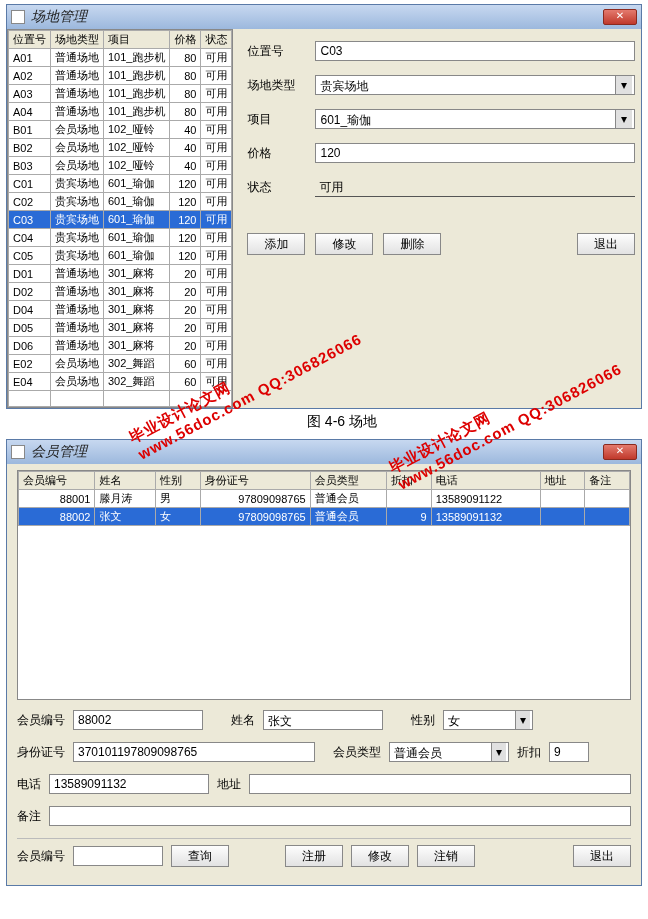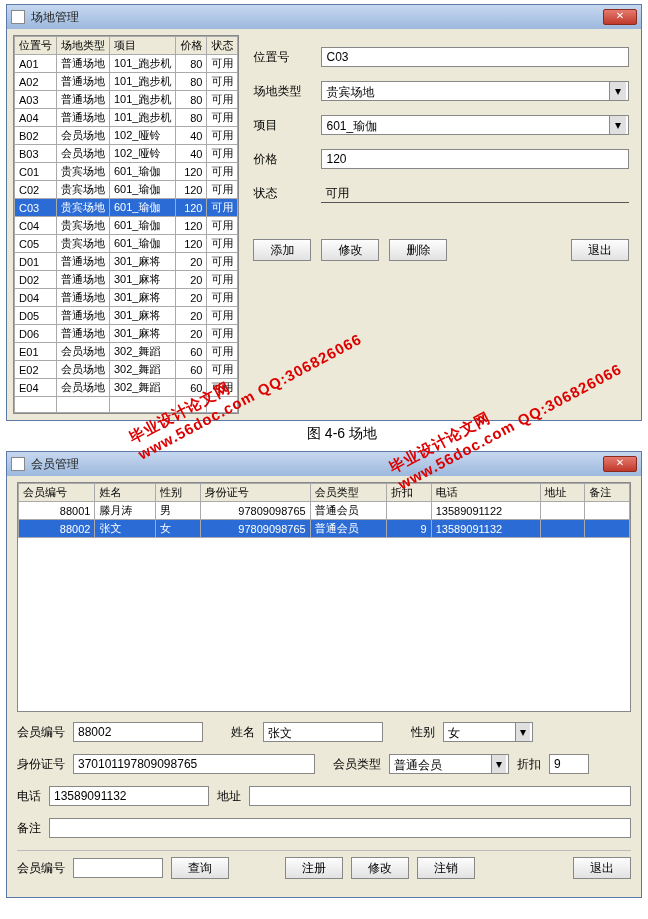--- a/index.html
+++ b/index.html
@@ -7,7 +7,7 @@
 .window { border: 1px solid #5a7aa7; margin: 4px 6px 2px 6px; background: #ece9d8; }
 .titlebar { background: linear-gradient(#c7d8f0, #9cb8dd); height: 24px; display: flex; align-items: center; padding: 0 4px; }
 .titlebar .ticon { width: 14px; height: 14px; background: #fff; border: 1px solid #888; margin-right: 6px; display: inline-block; }
-.titlebar .title { flex: 1; font-size: 12px; color: #222; }
+.titlebar .title { flex: 1; font-size: 14px; color: #222; font-style: italic; }
 .close-btn { width: 34px; height: 16px; background: linear-gradient(#e47a6e, #c0392b); border: 1px solid #8a2a1f; border-radius: 2px; color: #fff; text-align: center; line-height: 12px; font-size: 10px; cursor: pointer; }
 .body1 { display: flex; padding: 6px; gap: 8px; background: #ece9d8; }
 .grid-wrap { background: #fff; border: 1px solid #888; }

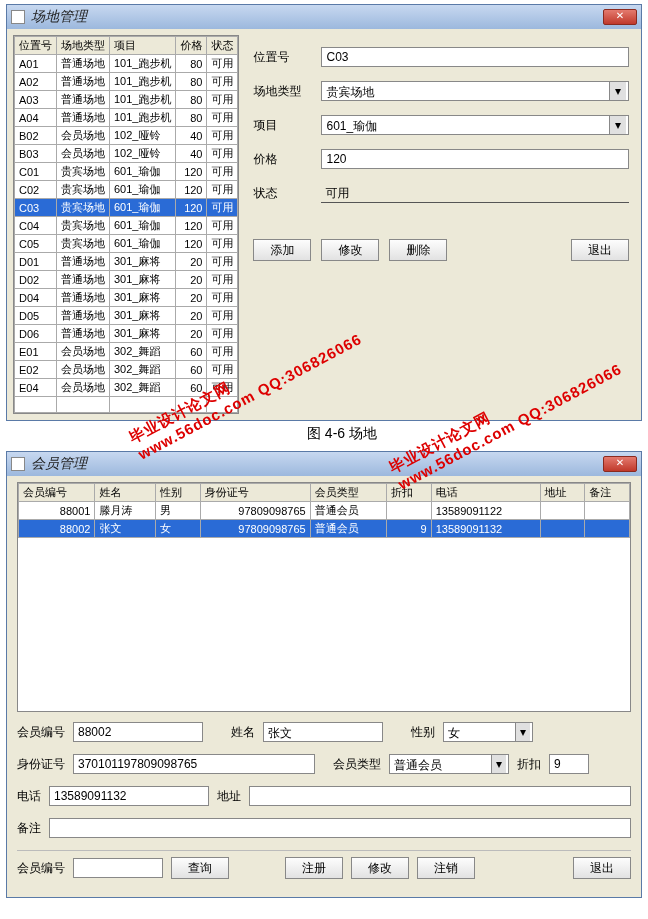--- a/index.html
+++ b/index.html
@@ -9,7 +9,7 @@
 .titlebar .ticon { width: 14px; height: 14px; background: #fff; border: 1px solid #888; margin-right: 6px; display: inline-block; }
 .titlebar .title { flex: 1; font-size: 14px; color: #222; font-style: italic; }
 .close-btn { width: 34px; height: 16px; background: linear-gradient(#e47a6e, #c0392b); border: 1px solid #8a2a1f; border-radius: 2px; color: #fff; text-align: center; line-height: 12px; font-size: 10px; cursor: pointer; }
-.body1 { display: flex; padding: 6px; gap: 8px; background: #ece9d8; }
+.body1 { display: flex; gap: 8px; background: #ece9d8; }
 .grid-wrap { background: #fff; border: 1px solid #888; }
 table.grid { border-collapse: collapse; font-size: 11px; }
 table.grid th, table.grid td { border: 1px solid #aaa; padding: 1px 4px; height: 16px; white-space: nowrap; }

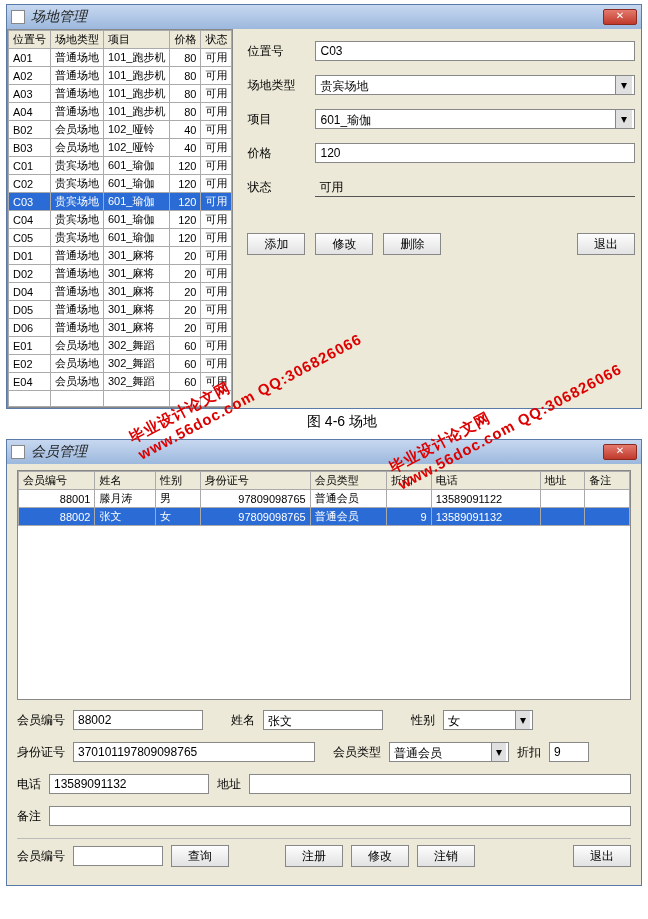--- a/index.html
+++ b/index.html
@@ -88,6 +88,13 @@
               <td>可用</td>
             </tr>
             <tr>
+              <td>B01</td>
+              <td>会员场地</td>
+              <td>102_哑铃</td>
+              <td class="num">40</td>
+              <td>可用</td>
+            </tr>
+            <tr>
               <td>B02</td>
               <td>会员场地</td>
               <td>102_哑铃</td>

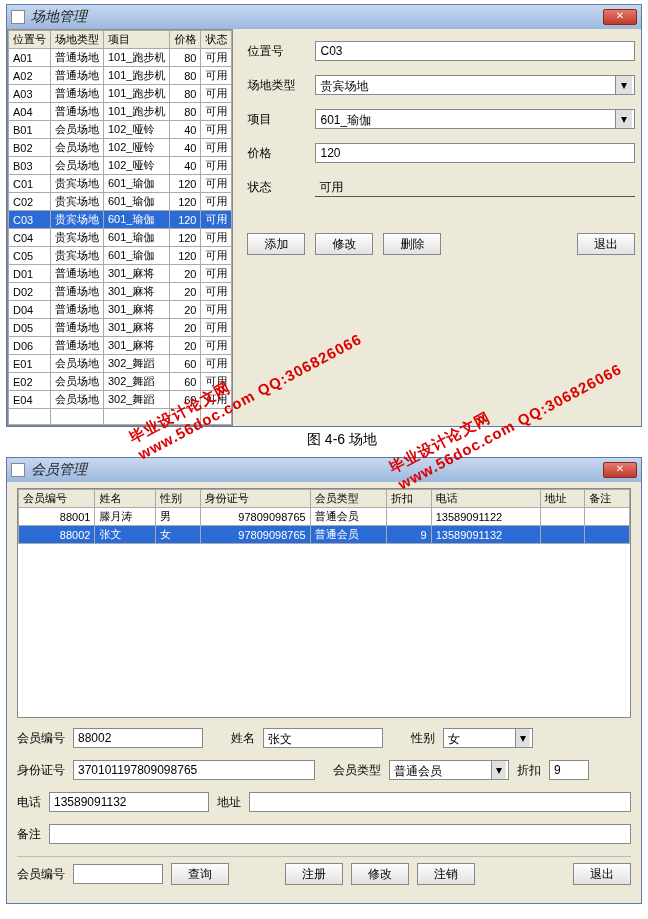--- a/index.html
+++ b/index.html
@@ -179,13 +179,6 @@
               <td>可用</td>
             </tr>
             <tr>
-              <td>E01</td>
-              <td>会员场地</td>
-              <td>302_舞蹈</td>
-              <td class="num">60</td>
-              <td>可用</td>
-            </tr>
-            <tr>
               <td>E02</td>
               <td>会员场地</td>
               <td>302_舞蹈</td>

